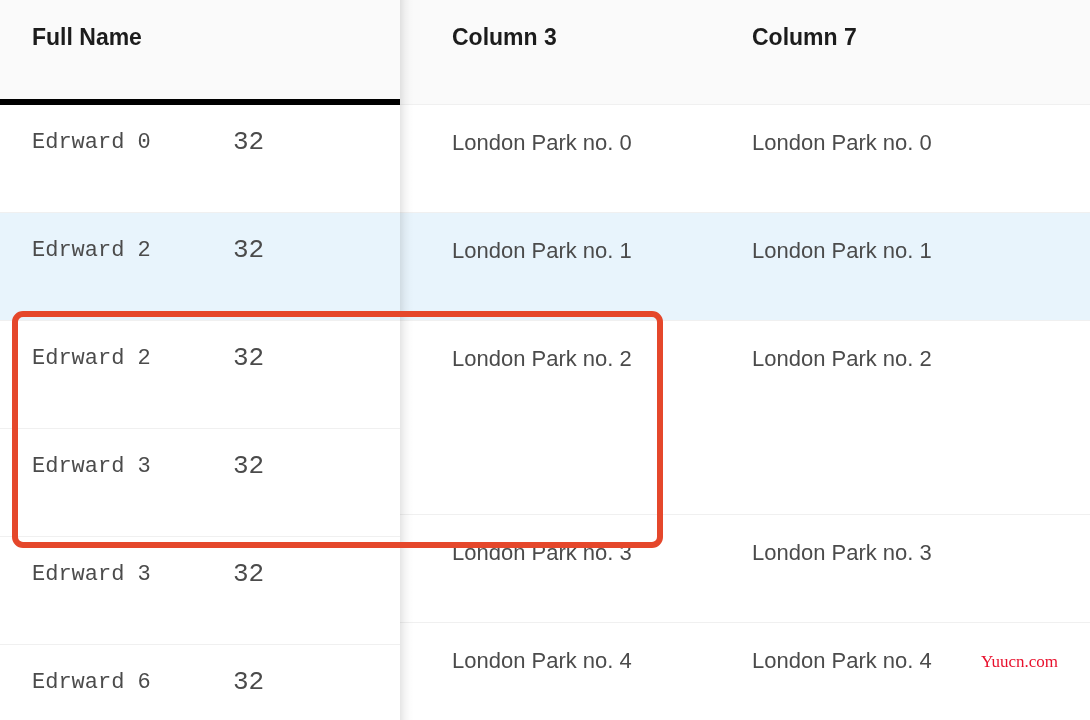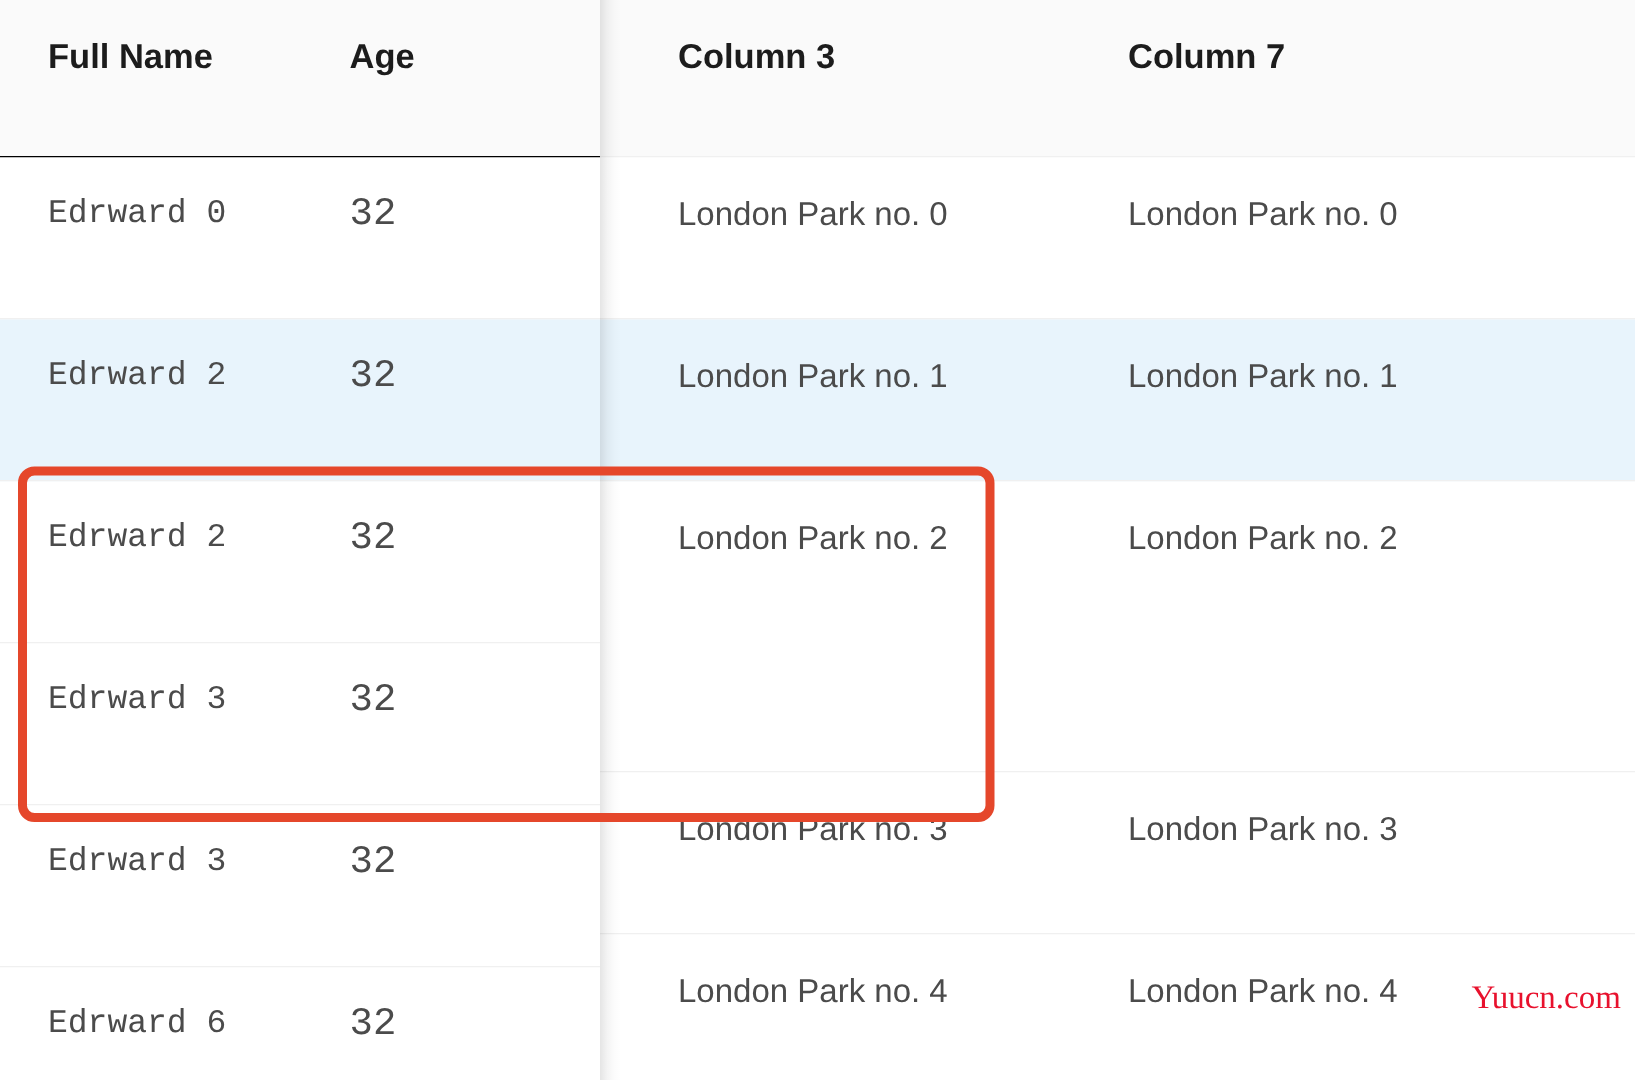--- a/index.html
+++ b/index.html
@@ -109,7 +109,7 @@
   }
   .frow.header {
     background: #fafafa;
-    border-bottom: 1px solid #000000;
+    border-bottom: 6px solid #000000;
   }
   .frow.highlight { background: #e8f4fc; }
 

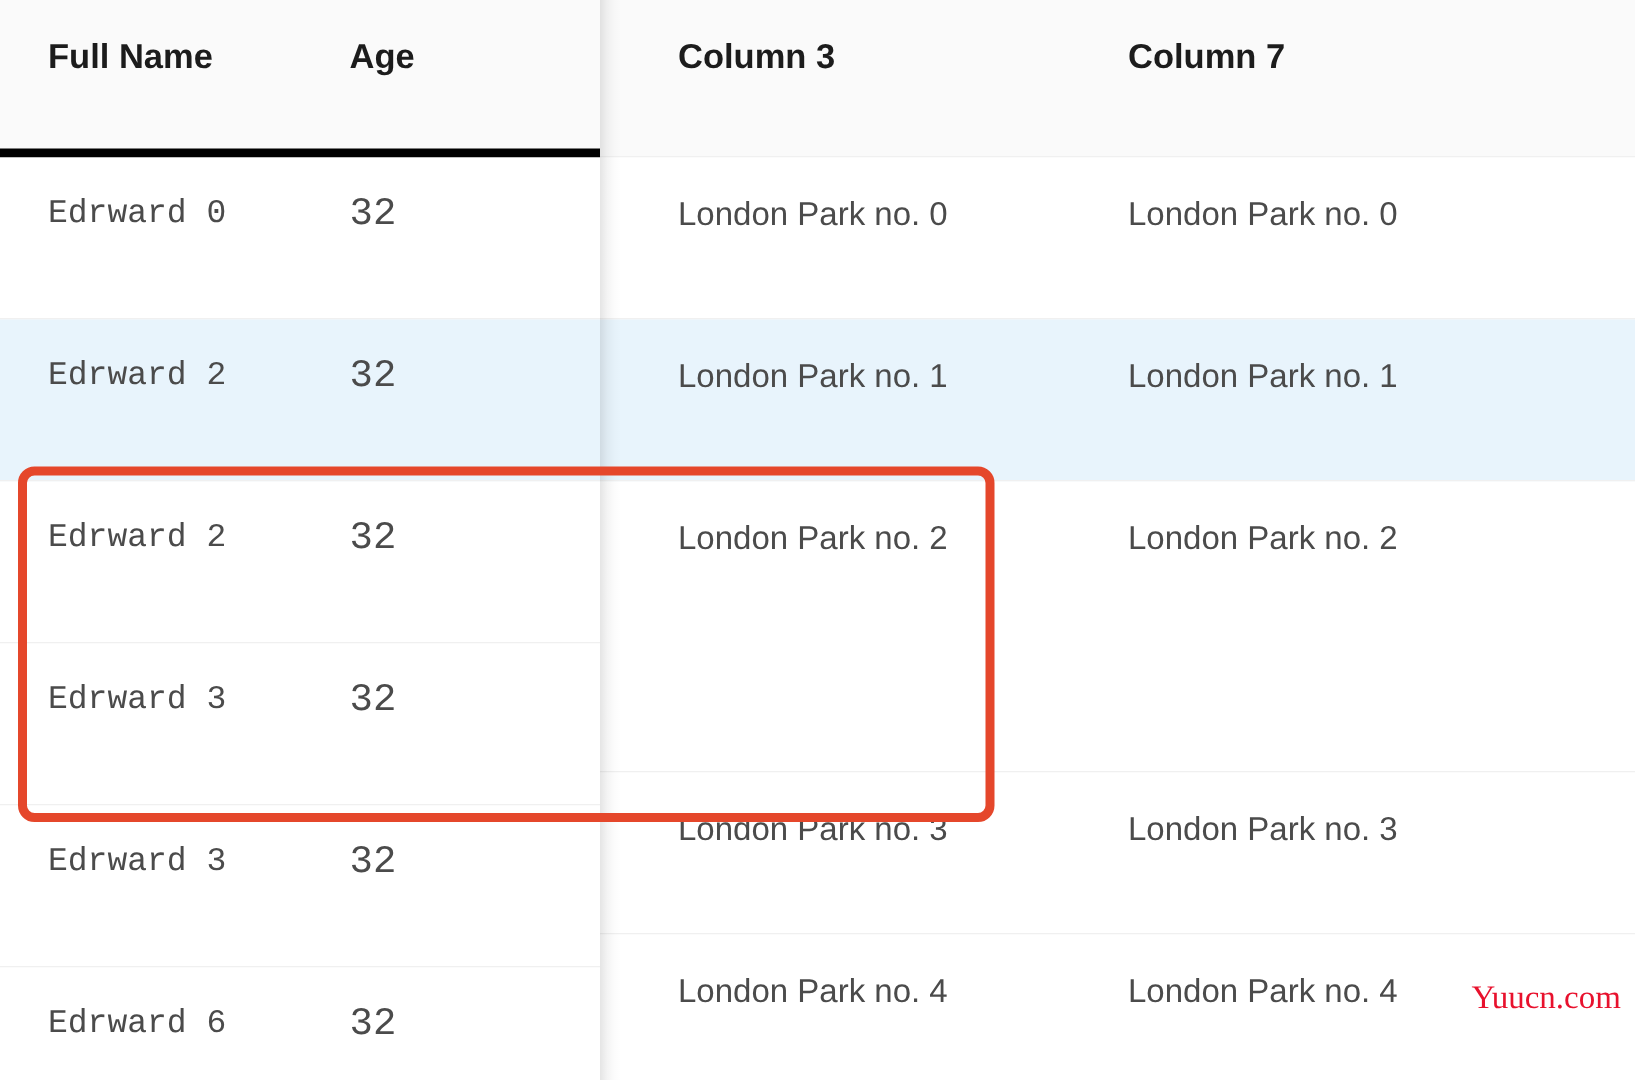--- a/index.html
+++ b/index.html
@@ -223,7 +223,6 @@
 
     <div class="frow header frow-h-header">
       <div class="fcell-name">Full Name</div>
-      <div class="fcell-age">Age</div>
     </div>
 
     <div class="frow frow-h-std">

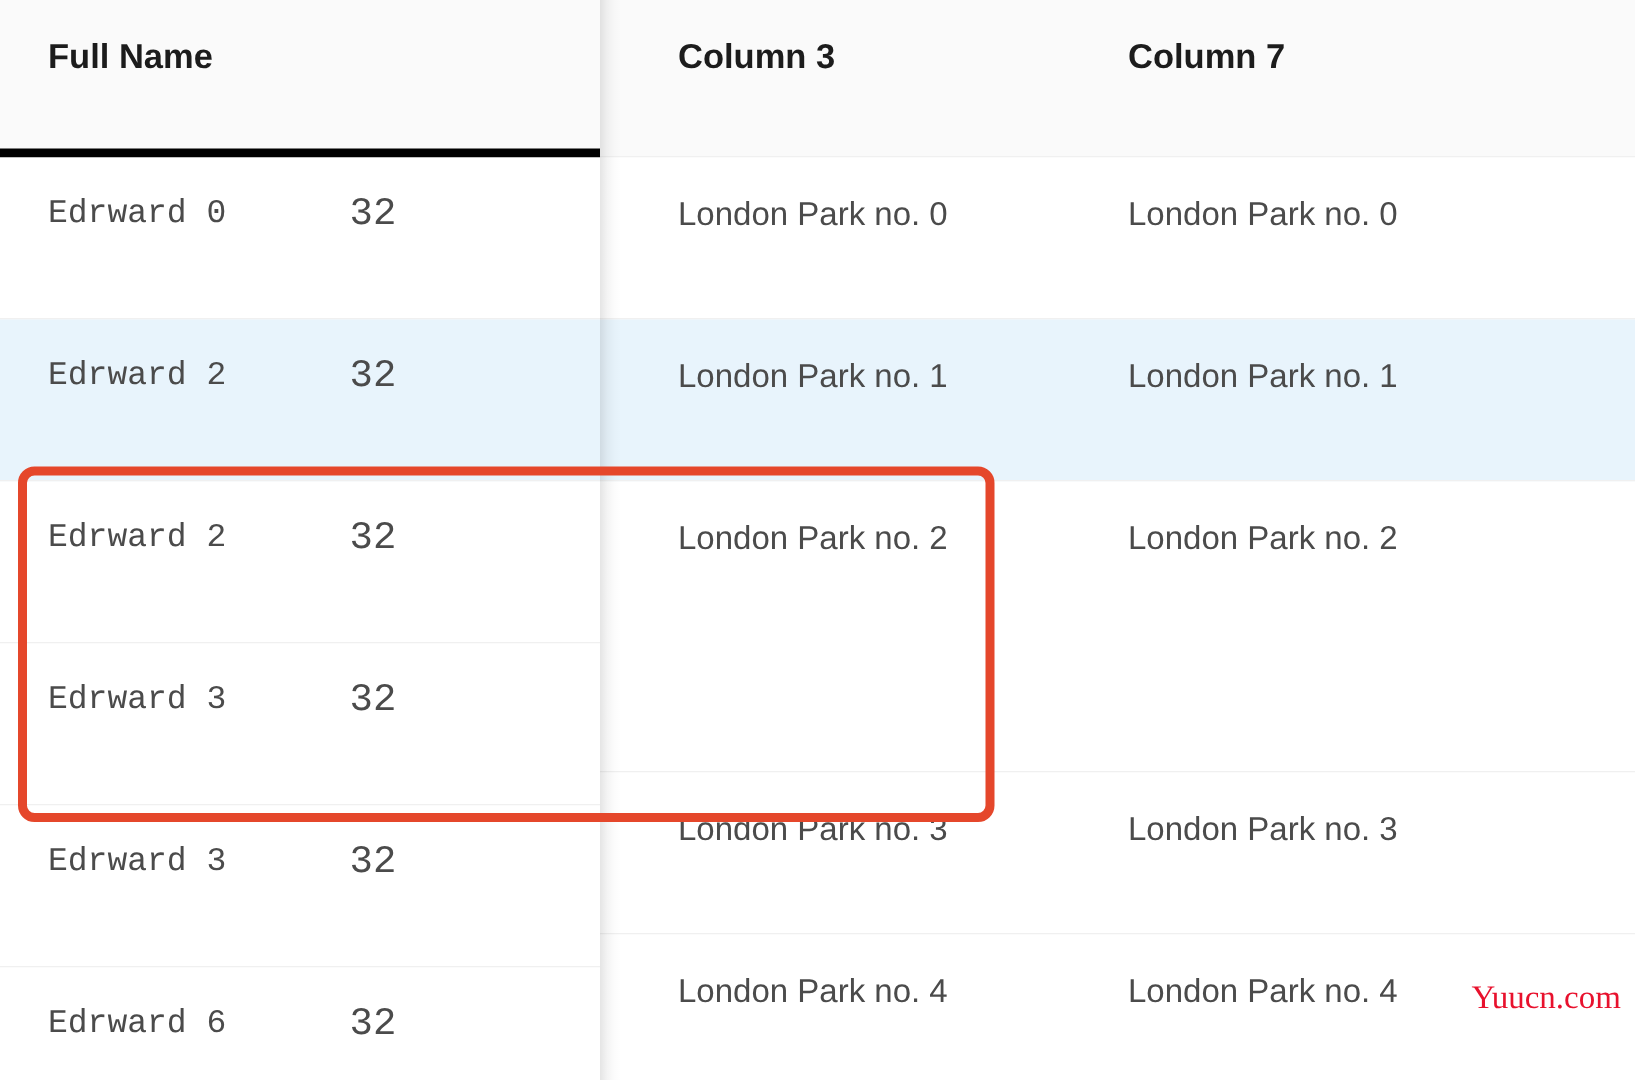--- a/index.html
+++ b/index.html
@@ -159,7 +159,7 @@
     left: 981px;
     top: 652px;
     font-family: "Liberation Serif", serif;
-    font-size: 22px;
+    font-size: 17px;
     color: #e8112d;
     z-index: 30;
     white-space: nowrap;

